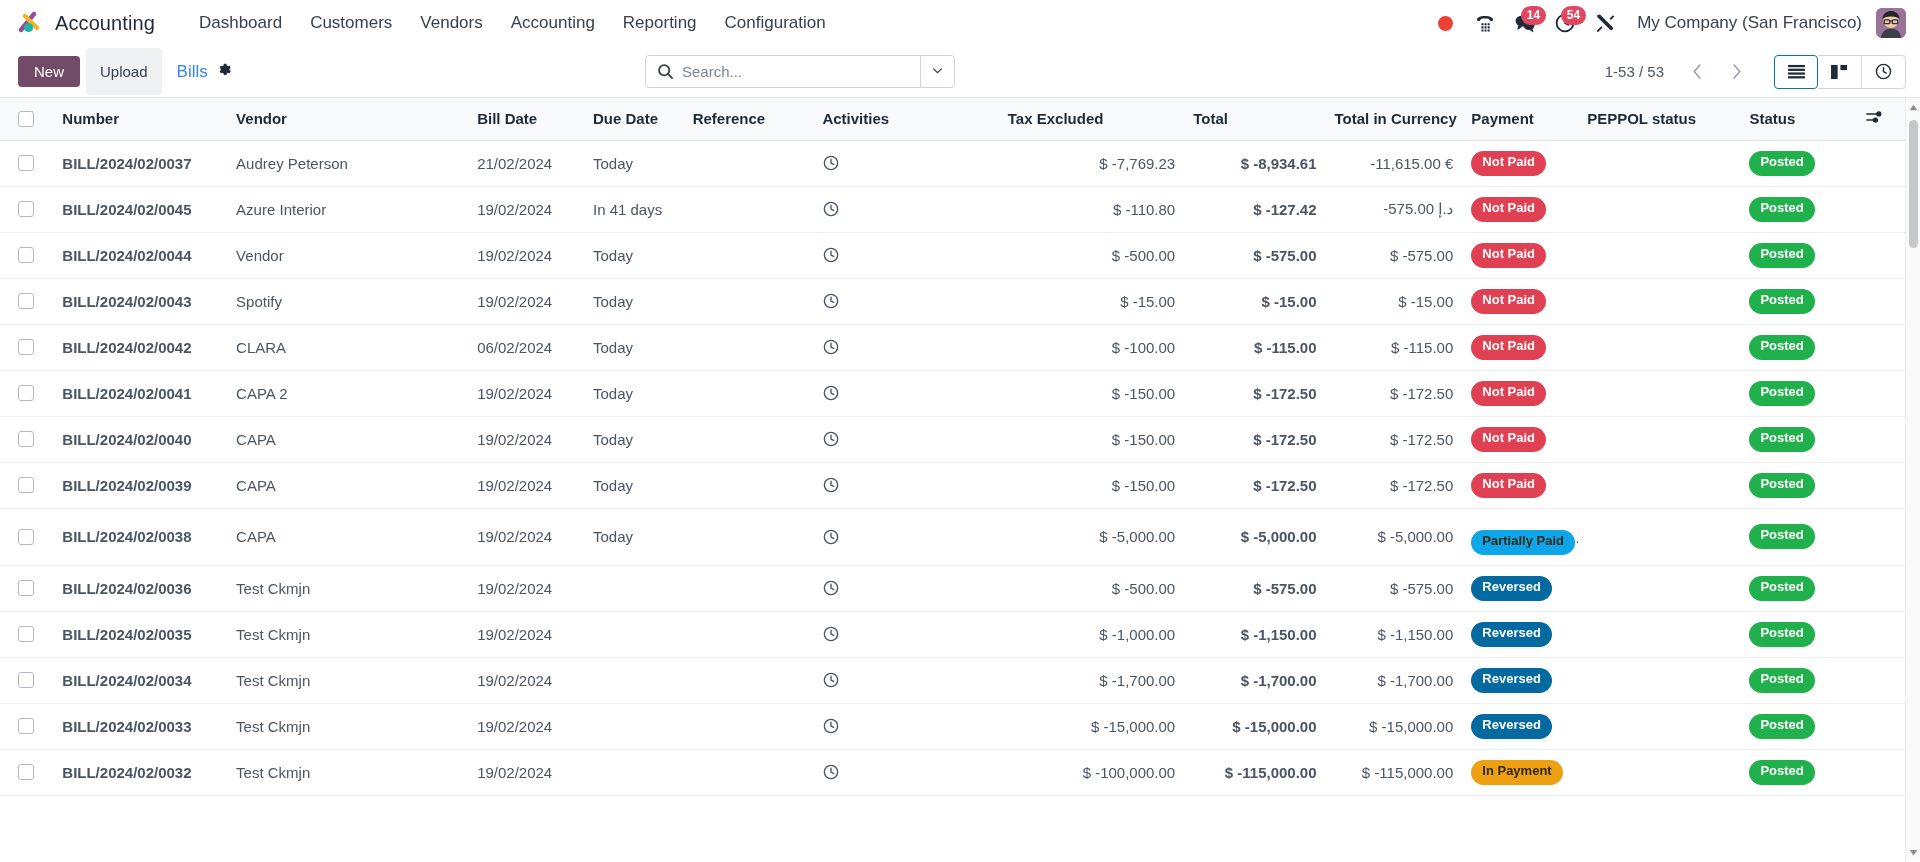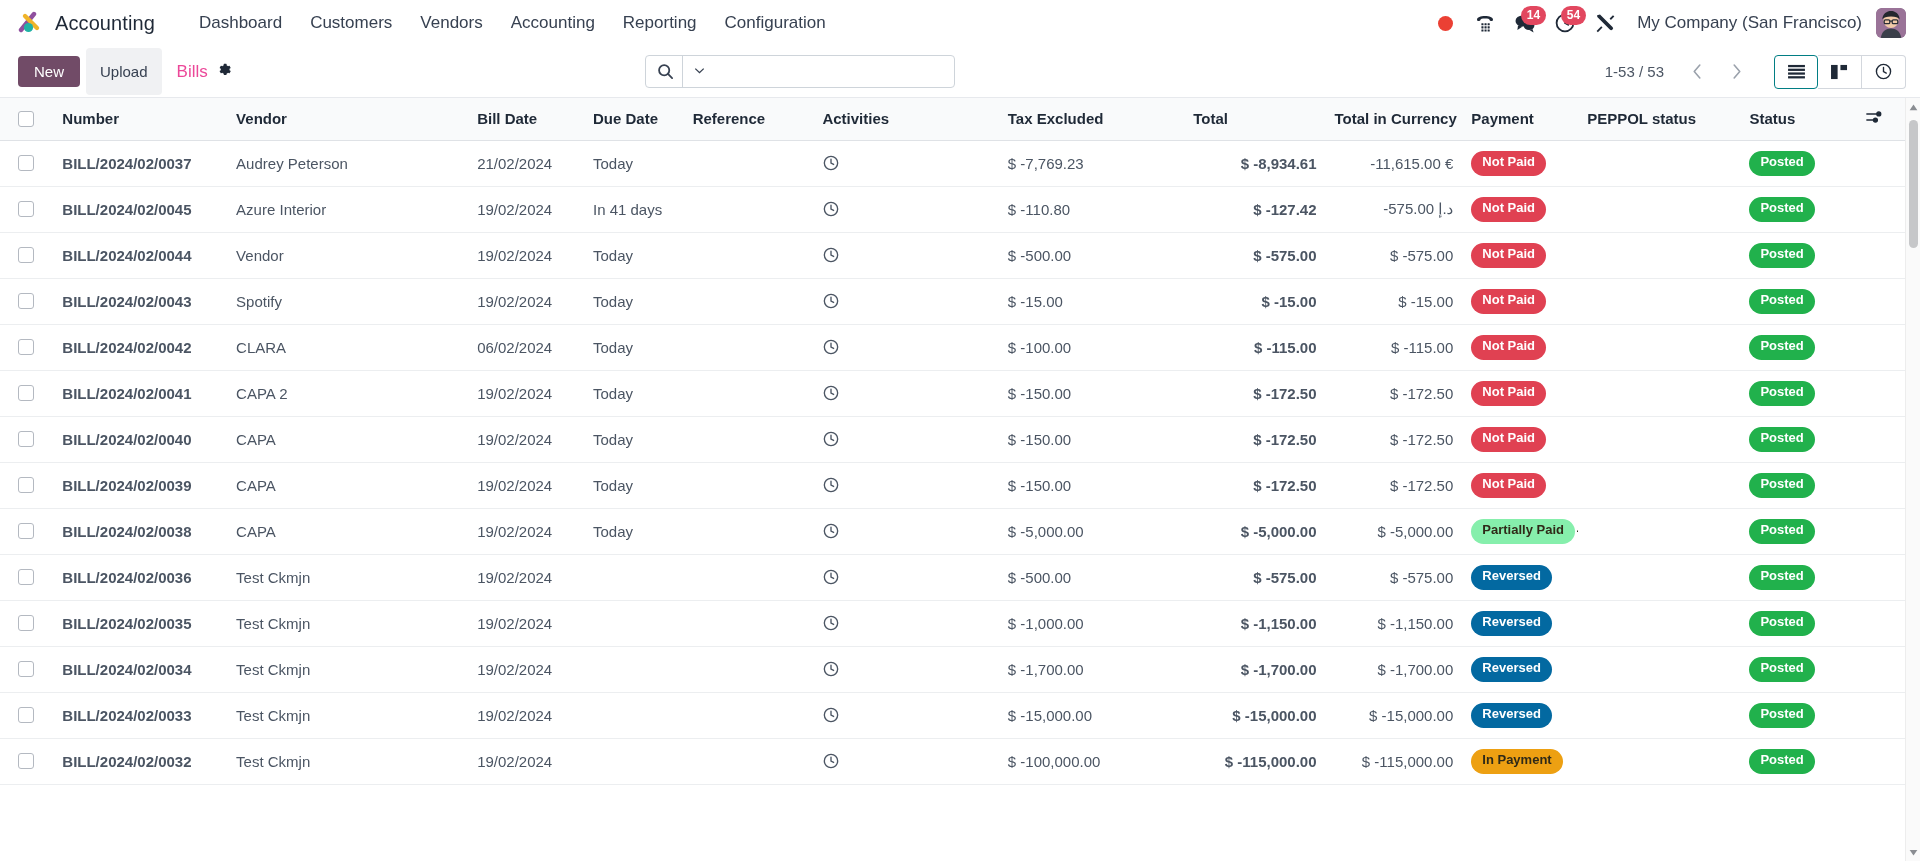--- a/index.html
+++ b/index.html
@@ -119,7 +119,7 @@
     display: flex; align-items: center; gap: 9px;
     margin-left: 15px;
     font-size: 17px;
-    color: #ec4899;
+    color: #3b82f6;
   }
   .gear-icon { cursor: pointer; display: block; }
 

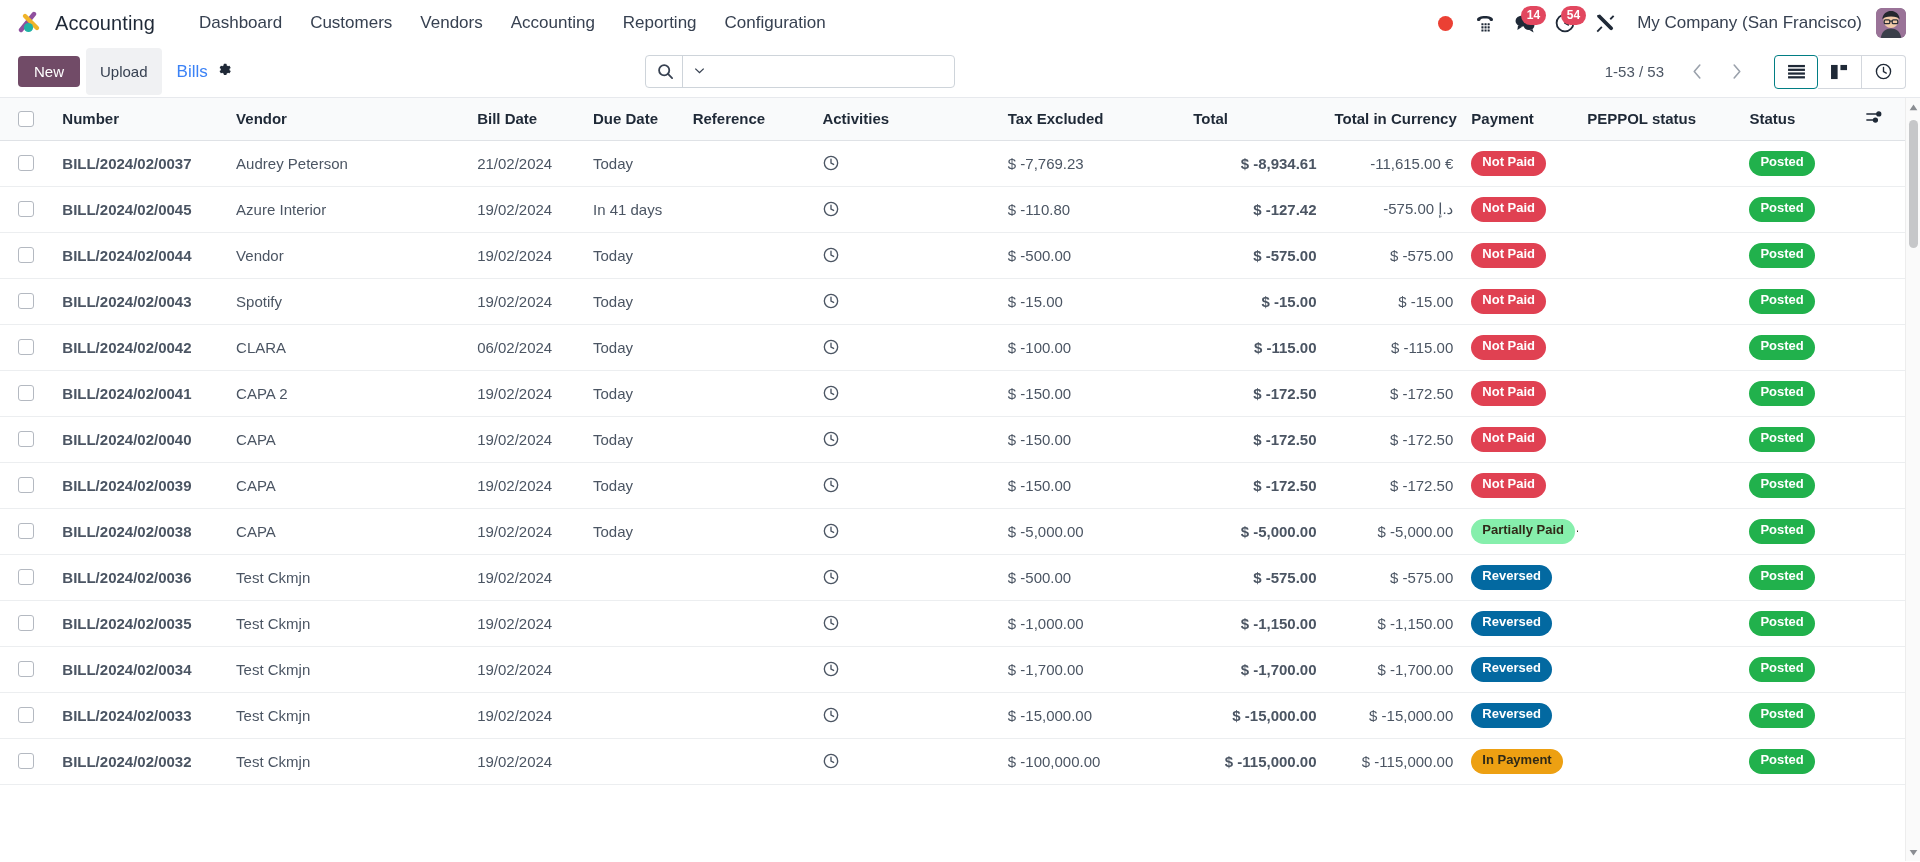--- a/index.html
+++ b/index.html
@@ -395,6 +395,7 @@
         <path d="M11.6 11.6 L16 16" stroke-linecap="round"></path>
       </svg>
     </span>
+    <input class="search-input" type="text" placeholder="Search..." style="">
     <span class="search-caret">
       <svg width="11" height="7" viewBox="0 0 12 8" fill="#374151">
         <path d="M0.7 1.2 L6 6.4 L11.3 1.2 L10.3 0.2 L6 4.4 L1.7 0.2z"></path>

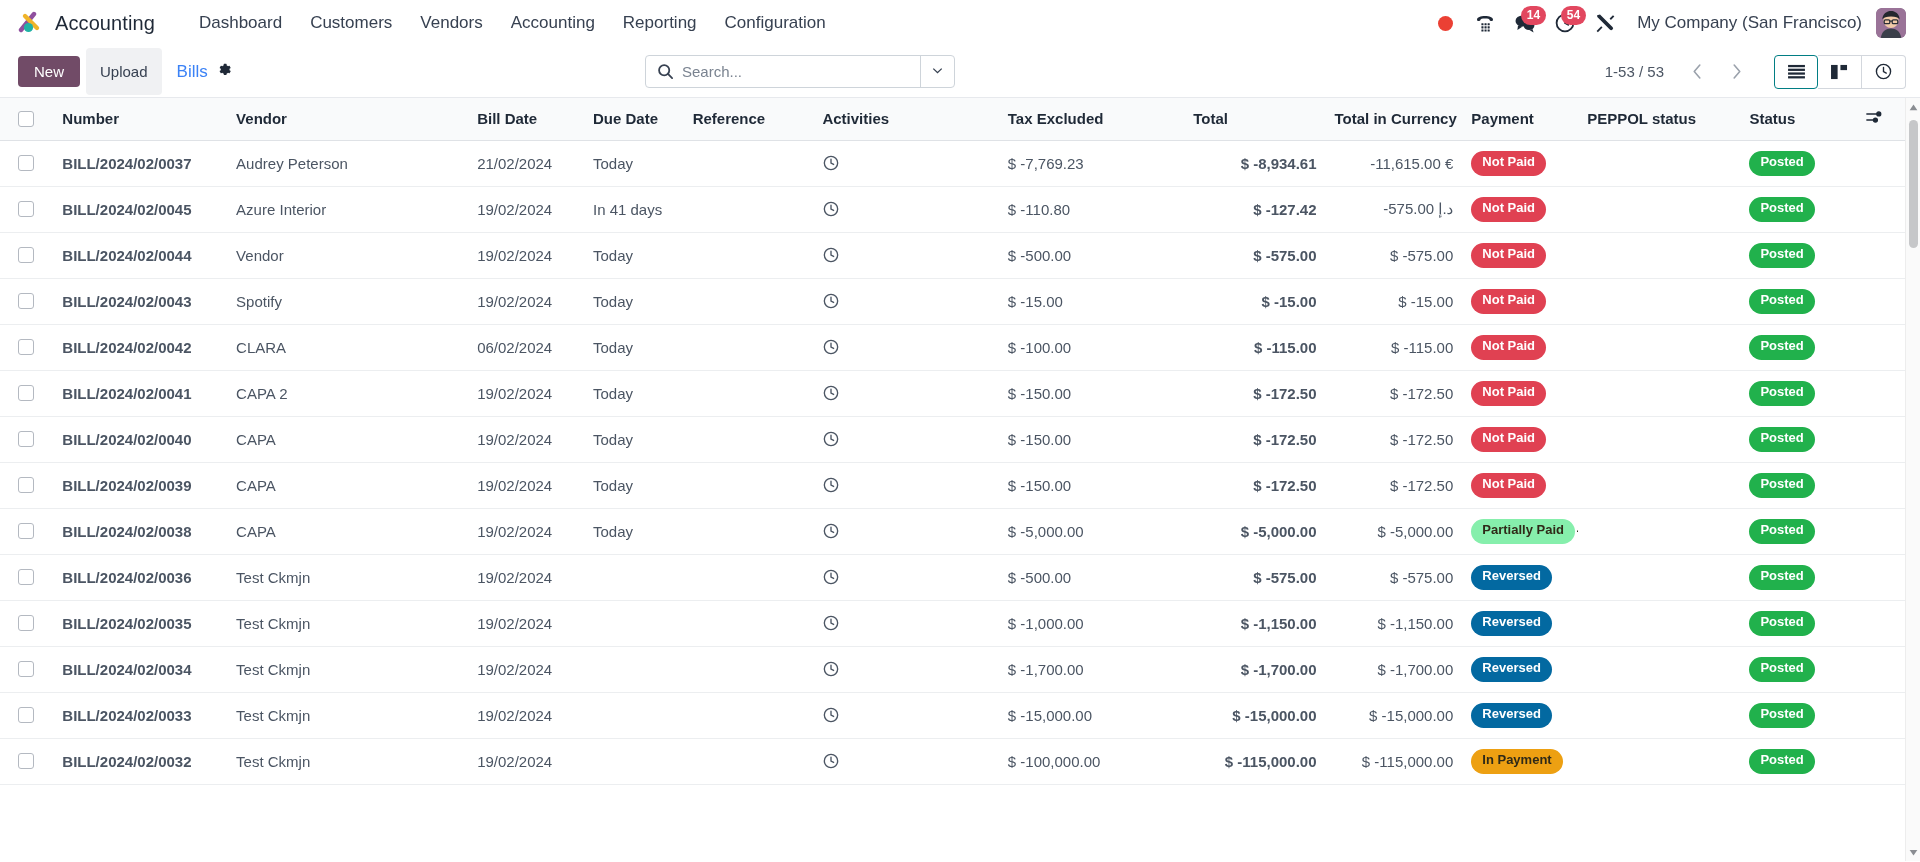--- a/index.html
+++ b/index.html
@@ -232,7 +232,7 @@
   .c-duedate { width: 86px; }
   .c-ref     { width: 112px; }
   .c-act     { width: 160px; }
-  .c-taxex   { width: 160px; }
+  .c-taxex   { width: 160px; text-align: right; }
   .c-total   { width: 122px; text-align: right; }
   .c-cur     { width: 118px; text-align: right; }
   .c-pay     { width: 100px; }

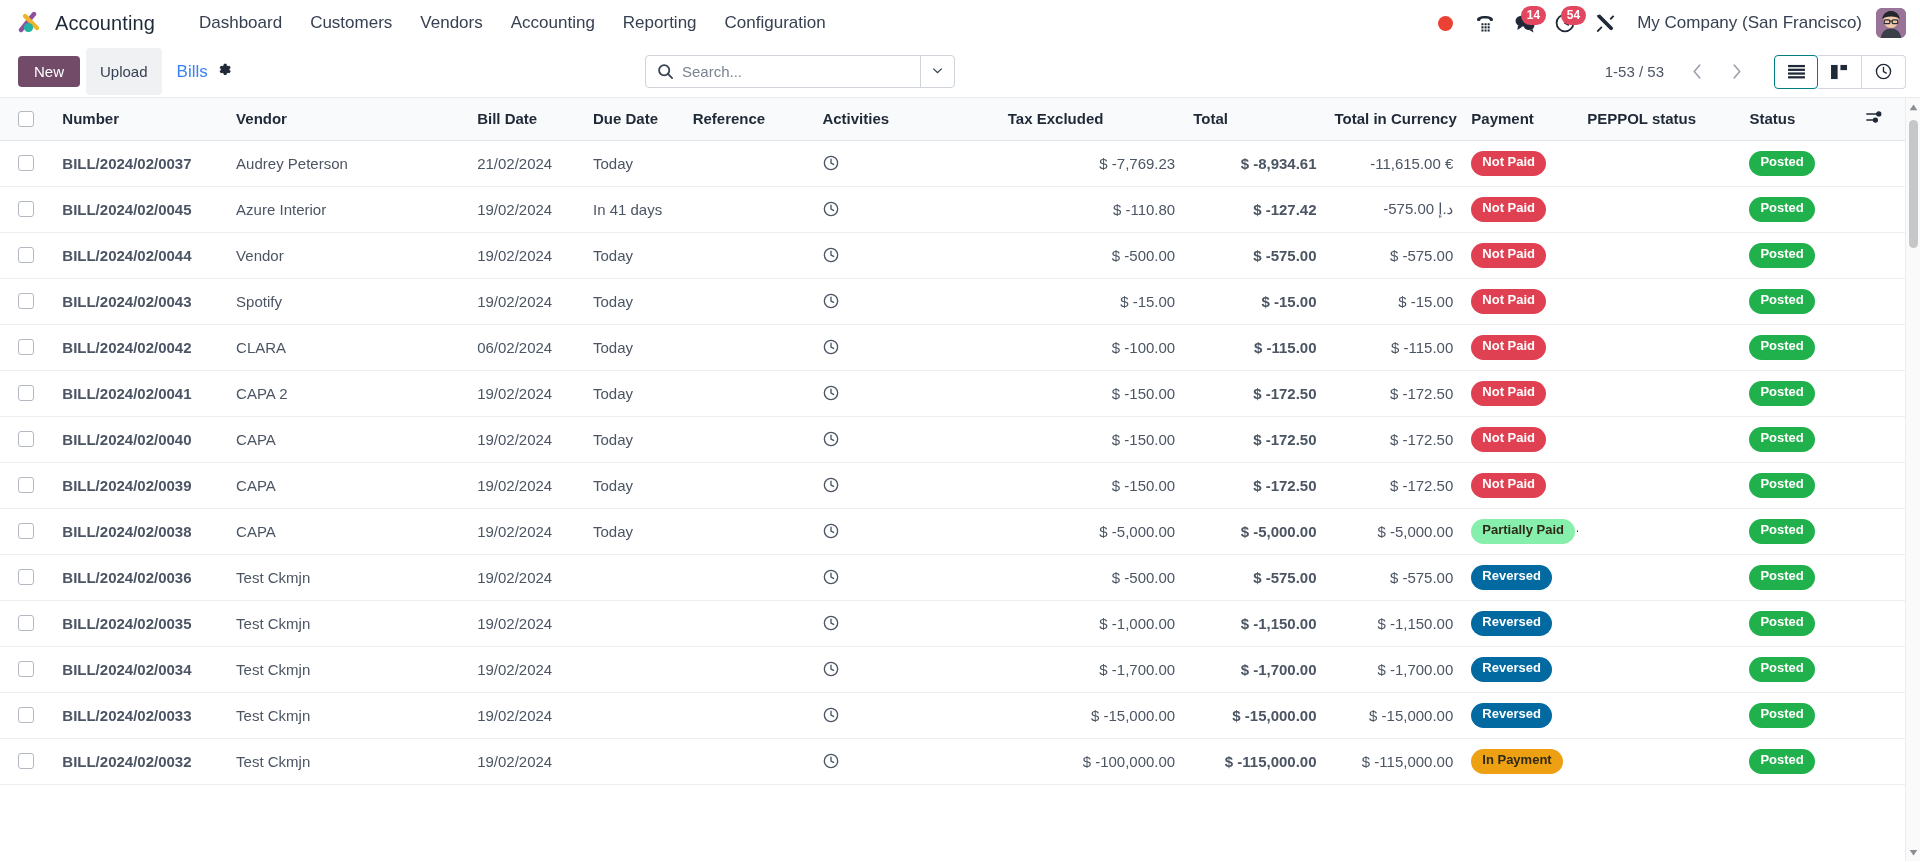--- a/index.html
+++ b/index.html
@@ -265,7 +265,7 @@
     white-space: nowrap;
   }
   .badge-notpaid   { background: #e04152; color: #ffffff; }
-  .badge-partial   { background: #86efac; color: #2f2a18; }
+  .badge-partial   { background: #0ea5e9; color: #2f2a18; margin-top: 11px; }
   .badge-reversed  { background: #0369a1; color: #ffffff; }
   .badge-inpayment { background: #eda012; color: #2f2a18; }
   .badge-posted    { background: #21b14c; color: #ffffff; }

